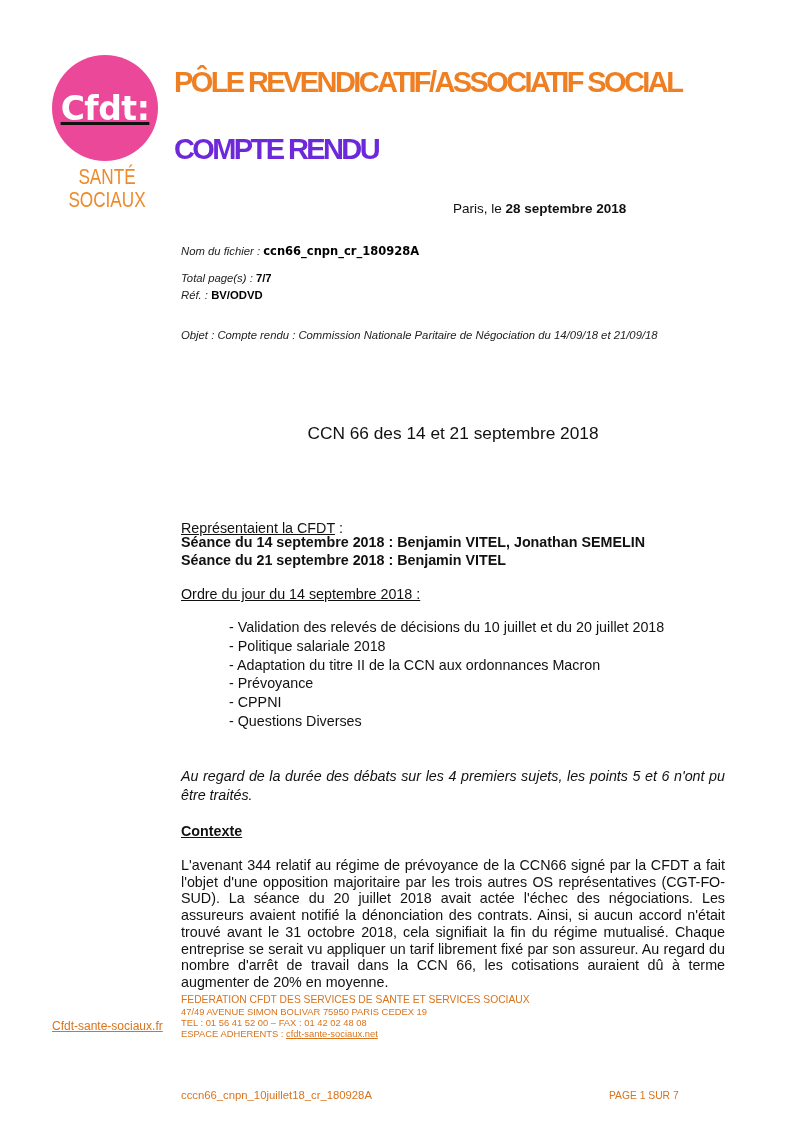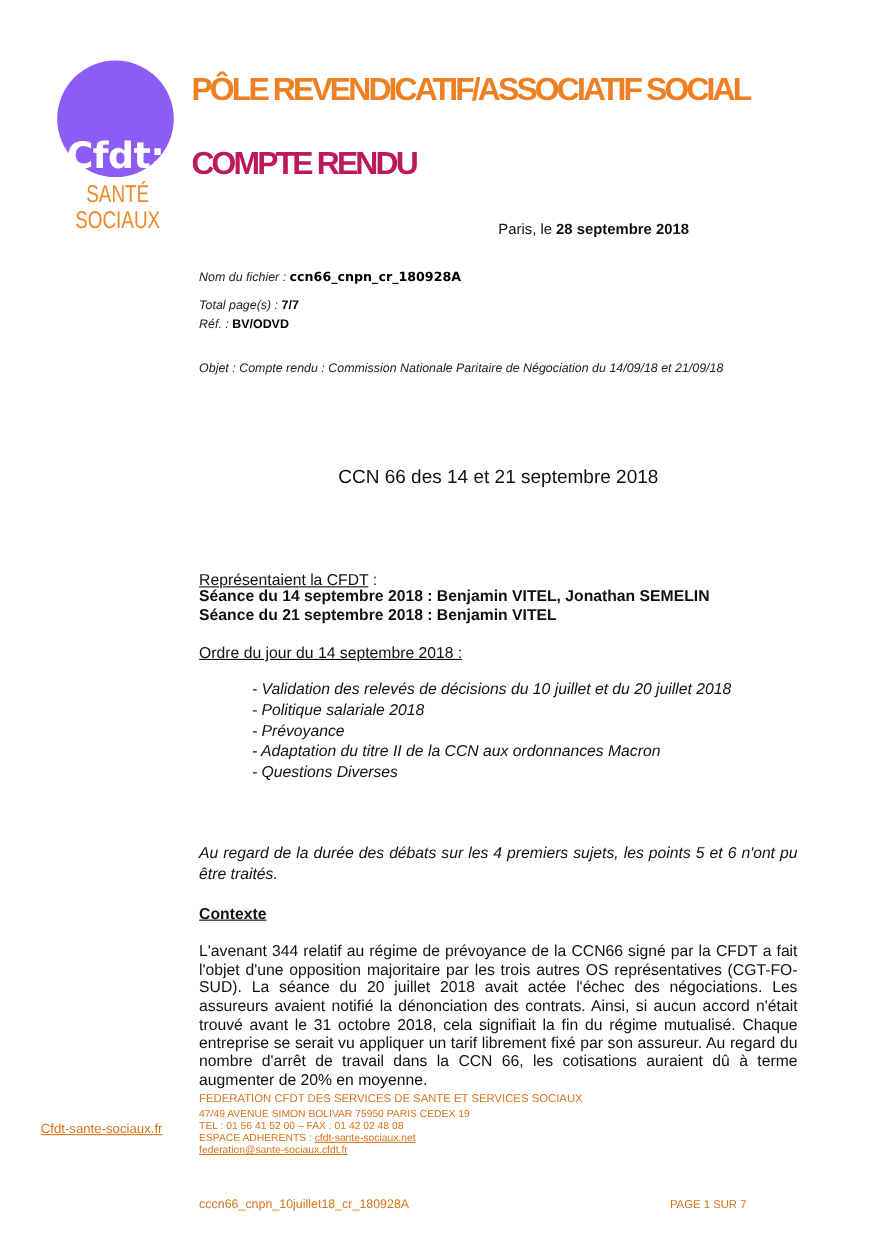--- a/index.html
+++ b/index.html
@@ -8,8 +8,8 @@
 
   
   .logo { position: absolute; left: 52px; top: 55px; width: 110px; }
-  .logo-circle { width: 106px; height: 106px; border-radius: 50%; background: #8b5cf6;
-                 display: flex; align-items: flex-end; justify-content: center; }
+  .logo-circle { width: 106px; height: 106px; border-radius: 50%; background: #ec4899;
+                 display: flex; align-items: center; justify-content: center; text-decoration: underline; }
   .logo-circle span { color: #fff; font-weight: bold; font-size: 33px; letter-spacing: -0.5px;
                       font-family: "DejaVu Sans", sans-serif; }
   .logo-sub { text-align: center; color: #ee8a2a; font-family: "Liberation Sans Narrow", "Liberation Sans", sans-serif;

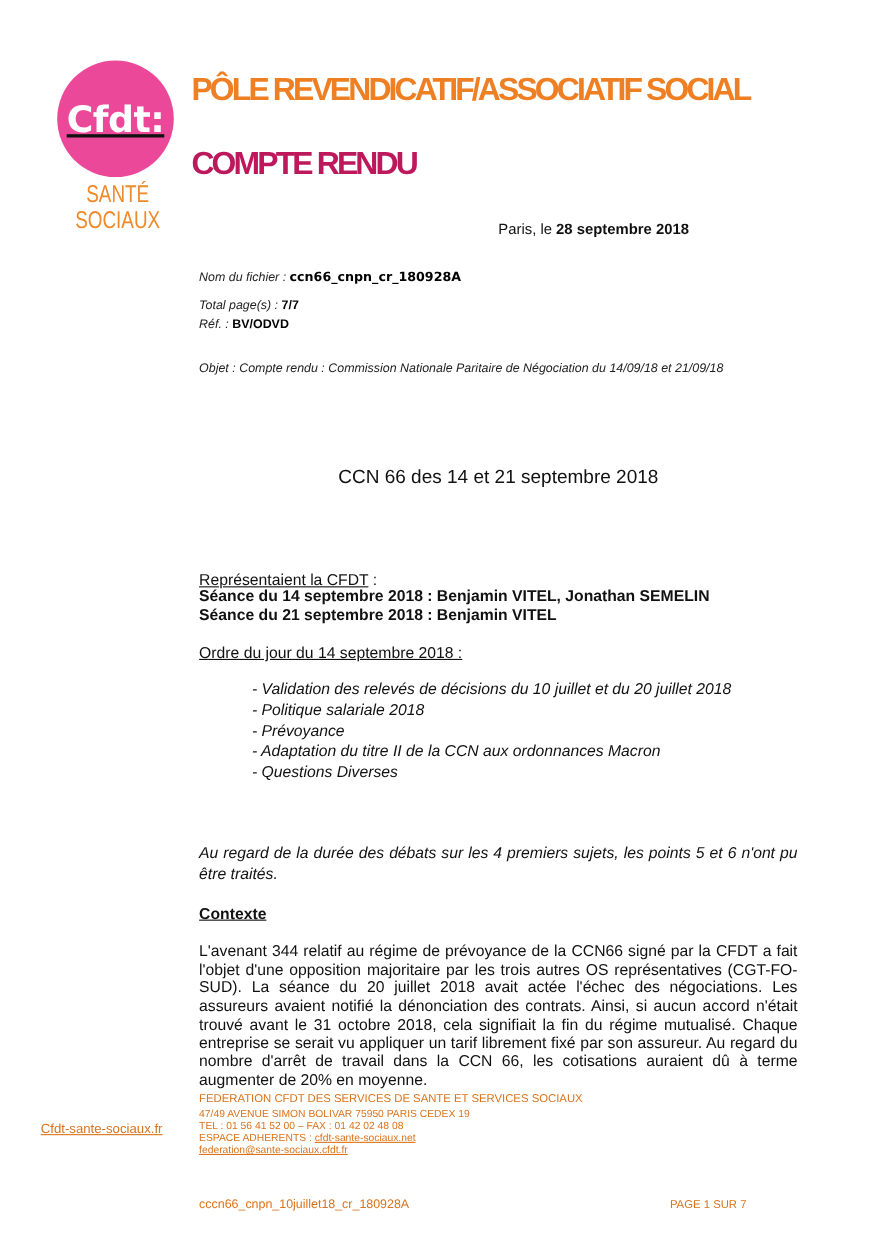--- a/index.html
+++ b/index.html
@@ -17,7 +17,7 @@
 
   .pole-title { position: absolute; left: 174px; top: 66px; color: #ee7f22; font-weight: bold;
                 font-size: 29px; letter-spacing: -2.6px; white-space: nowrap; }
-  .cr-title { position: absolute; left: 174px; top: 133px; color: #be185d; font-weight: bold;
+  .cr-title { position: absolute; left: 174px; top: 133px; color: #6d28d9; font-weight: bold;
               font-size: 29px; letter-spacing: -2.6px; white-space: nowrap; }
 
   .date-line { position: absolute; left: 453px; top: 201px; font-size: 13.5px; }

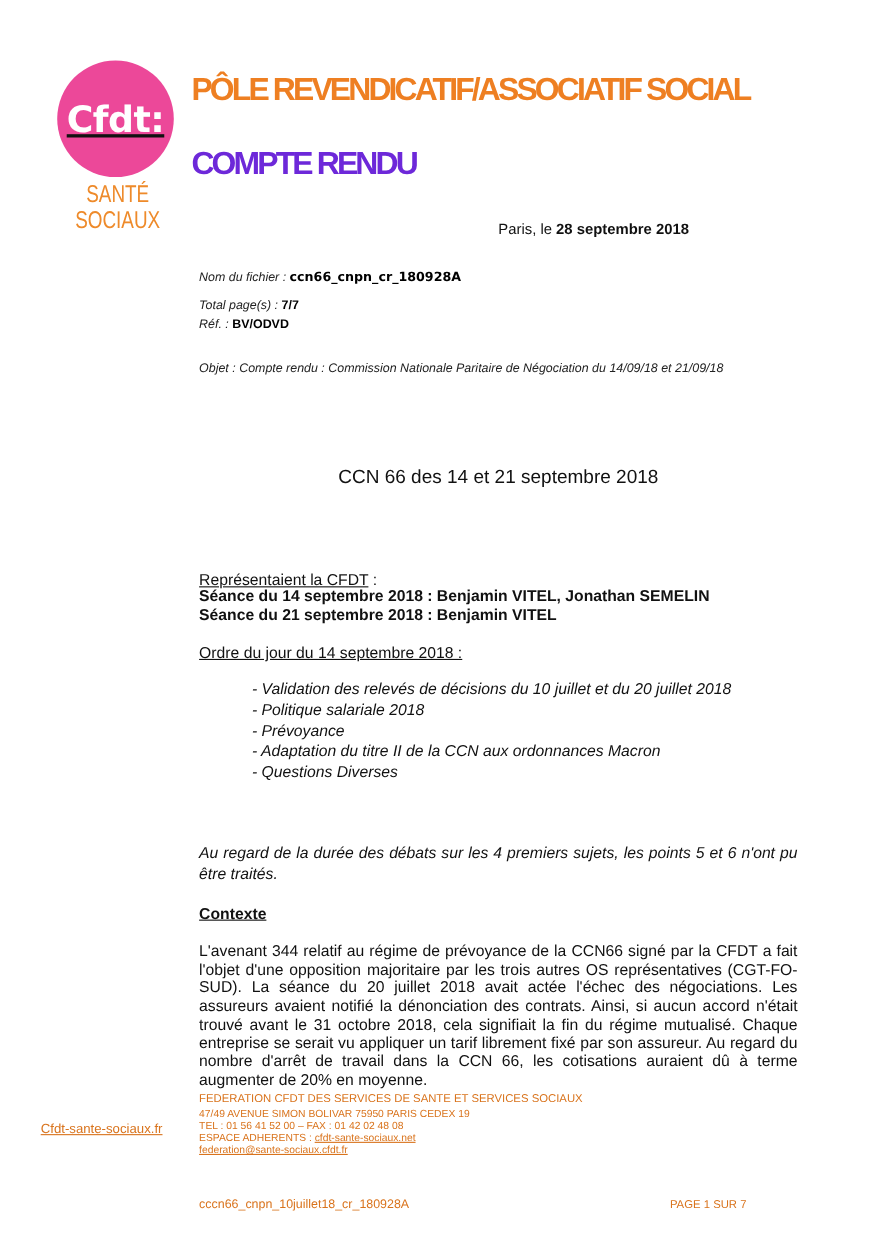--- a/index.html
+++ b/index.html
@@ -36,7 +36,7 @@
   .italic { font-style: italic; }
   .justify { text-align: justify; text-align-last: left; }
 
-  .agenda { position: absolute; left: 229px; top: 618px; font-size: 14.3px; line-height: 18.8px; margin: 0; padding: 0; list-style: none; font-style: italic; }
+  .agenda { position: absolute; left: 229px; top: 618px; font-size: 14.3px; line-height: 18.8px; margin: 0; padding: 0; list-style: none; }
 
   .footer-site { position: absolute; left: 37px; top: 1019px; font-size: 12px; color: #d9731c; text-decoration: underline; }
   .footer-org { position: absolute; left: 181px; top: 994px; color: #d9731c; font-size: 9.4px; line-height: 11px; }

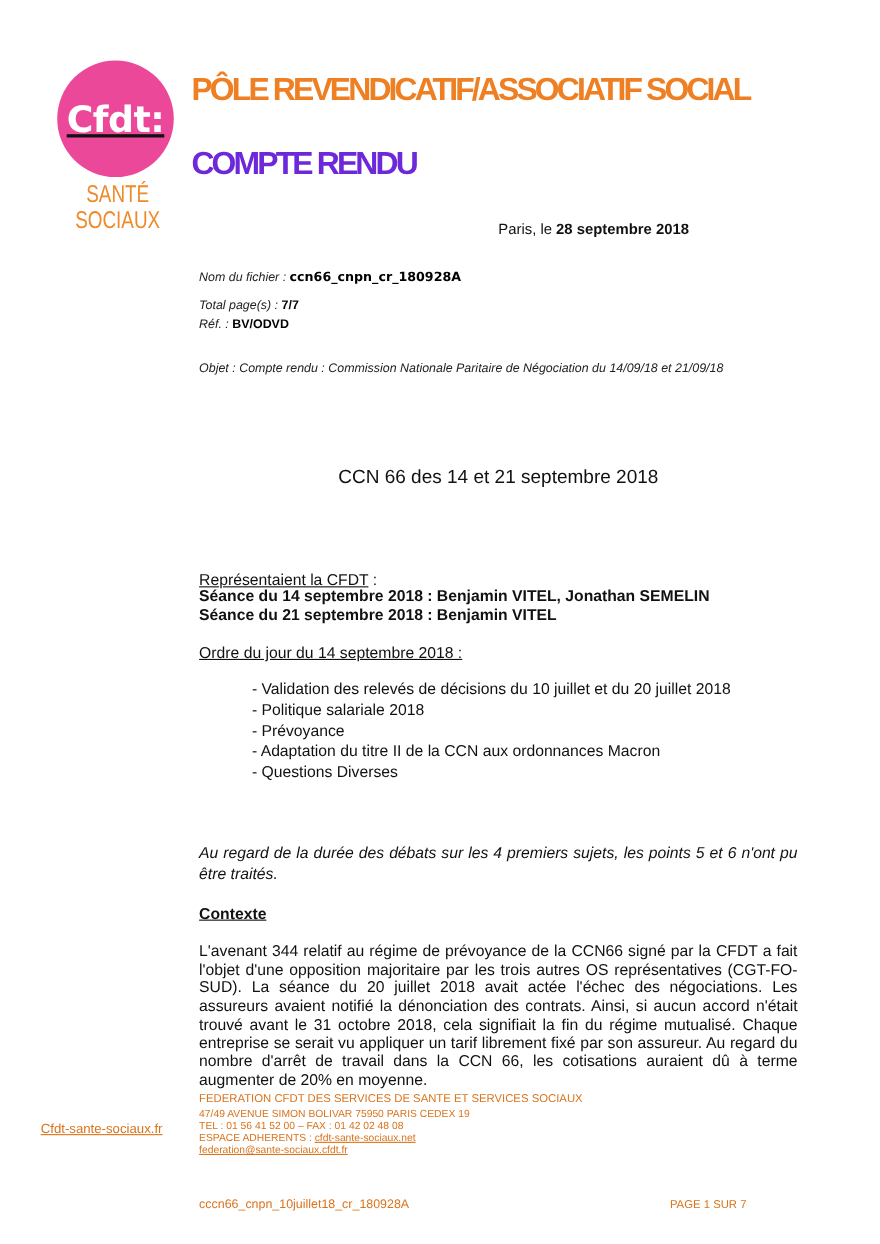--- a/index.html
+++ b/index.html
@@ -90,8 +90,8 @@
 <ul class="agenda">
   <li>- Validation des relevés de décisions du 10 juillet et du 20 juillet 2018</li>
   <li>- Politique salariale 2018</li>
+  <li>- Adaptation du titre II de la CCN aux ordonnances Macron</li>
   <li>- Prévoyance</li>
-  <li>- Adaptation du titre II de la CCN aux ordonnances Macron</li>
   <li>- Questions Diverses</li>
 </ul>
 <div class="body-text italic justify" style="top:767px;">Au regard de la durée des débats sur les 4 premiers sujets, les points 5 et 6 n'ont pu être traités.</div>

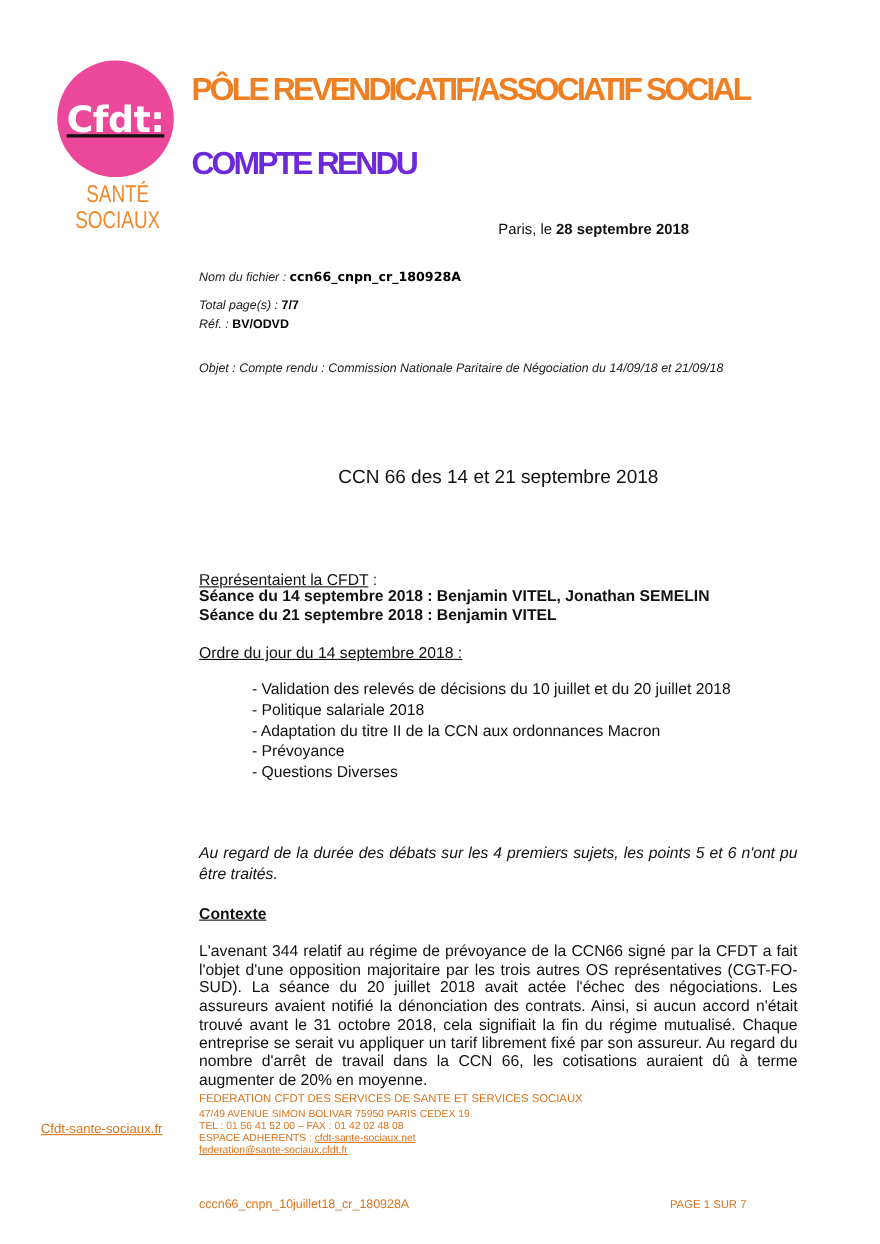--- a/index.html
+++ b/index.html
@@ -92,6 +92,7 @@
   <li>- Politique salariale 2018</li>
   <li>- Adaptation du titre II de la CCN aux ordonnances Macron</li>
   <li>- Prévoyance</li>
+  <li>- CPPNI</li>
   <li>- Questions Diverses</li>
 </ul>
 <div class="body-text italic justify" style="top:767px;">Au regard de la durée des débats sur les 4 premiers sujets, les points 5 et 6 n'ont pu être traités.</div>

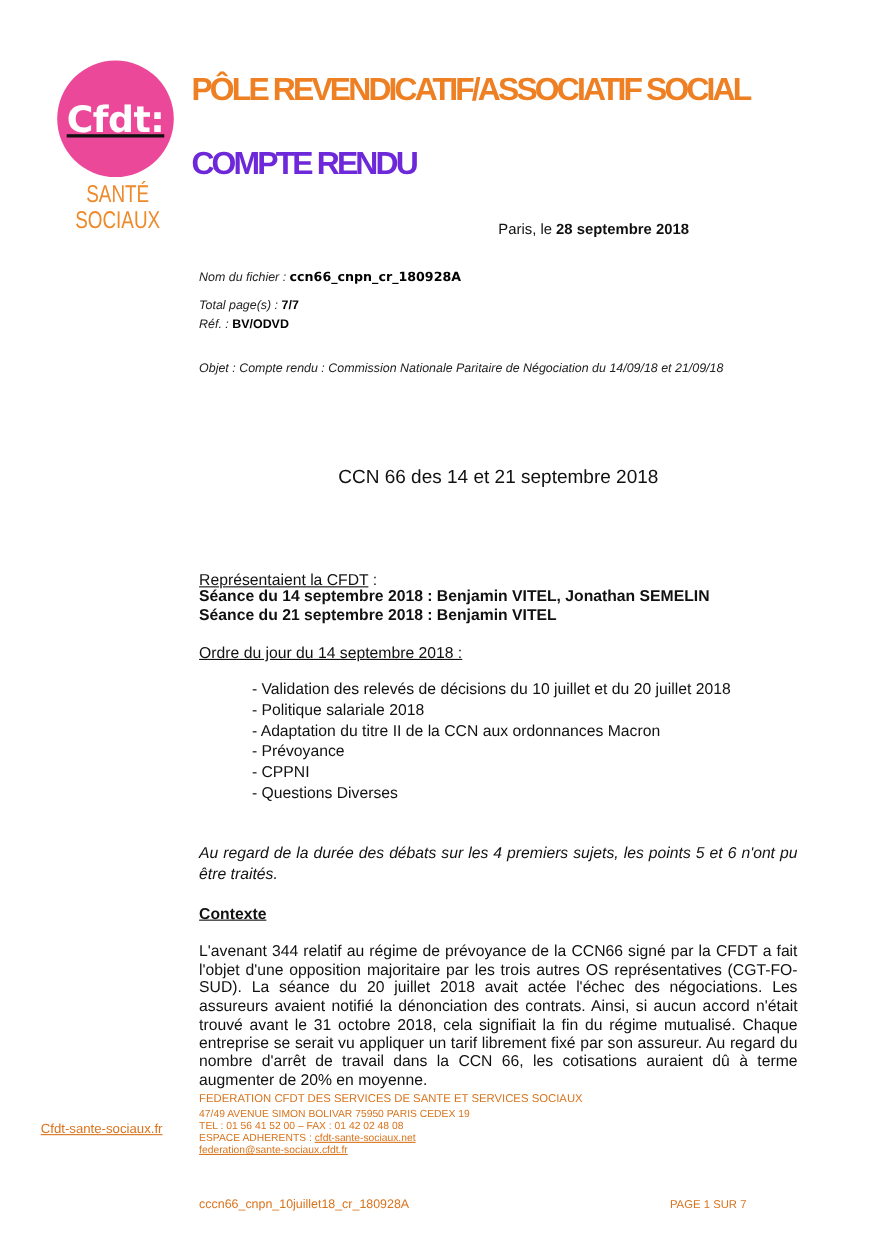--- a/index.html
+++ b/index.html
@@ -38,7 +38,7 @@
 
   .agenda { position: absolute; left: 229px; top: 618px; font-size: 14.3px; line-height: 18.8px; margin: 0; padding: 0; list-style: none; }
 
-  .footer-site { position: absolute; left: 37px; top: 1019px; font-size: 12px; color: #d9731c; text-decoration: underline; }
+  .footer-site { position: absolute; left: 52px; top: 1019px; font-size: 12px; color: #d9731c; text-decoration: underline; }
   .footer-org { position: absolute; left: 181px; top: 994px; color: #d9731c; font-size: 9.4px; line-height: 11px; }
   .footer-org .l1 { font-size: 10.3px; line-height: 12px; }
   .footer-org a { color: #d9731c; text-decoration: underline; }

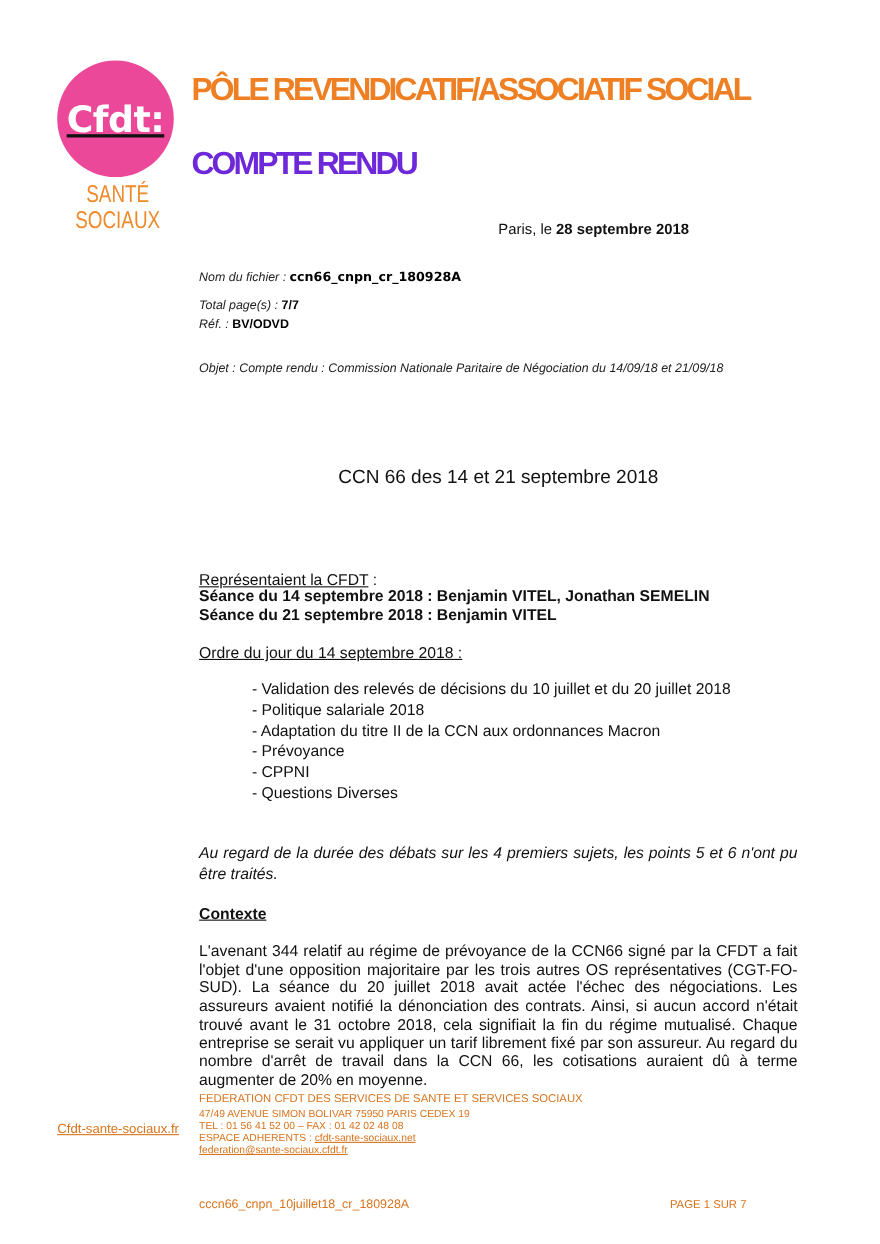--- a/index.html
+++ b/index.html
@@ -108,7 +108,6 @@
   <div>
     <span>ESPACE ADHERENTS : </span><a>cfdt-sante-sociaux.net</a>
   </div>
-  <div><a>federation@sante-sociaux.cfdt.fr</a></div>
 </div>
 <div class="footer-file">cccn66_cnpn_10juillet18_cr_180928A</div>
 <div class="footer-page">PAGE 1 SUR 7</div>

